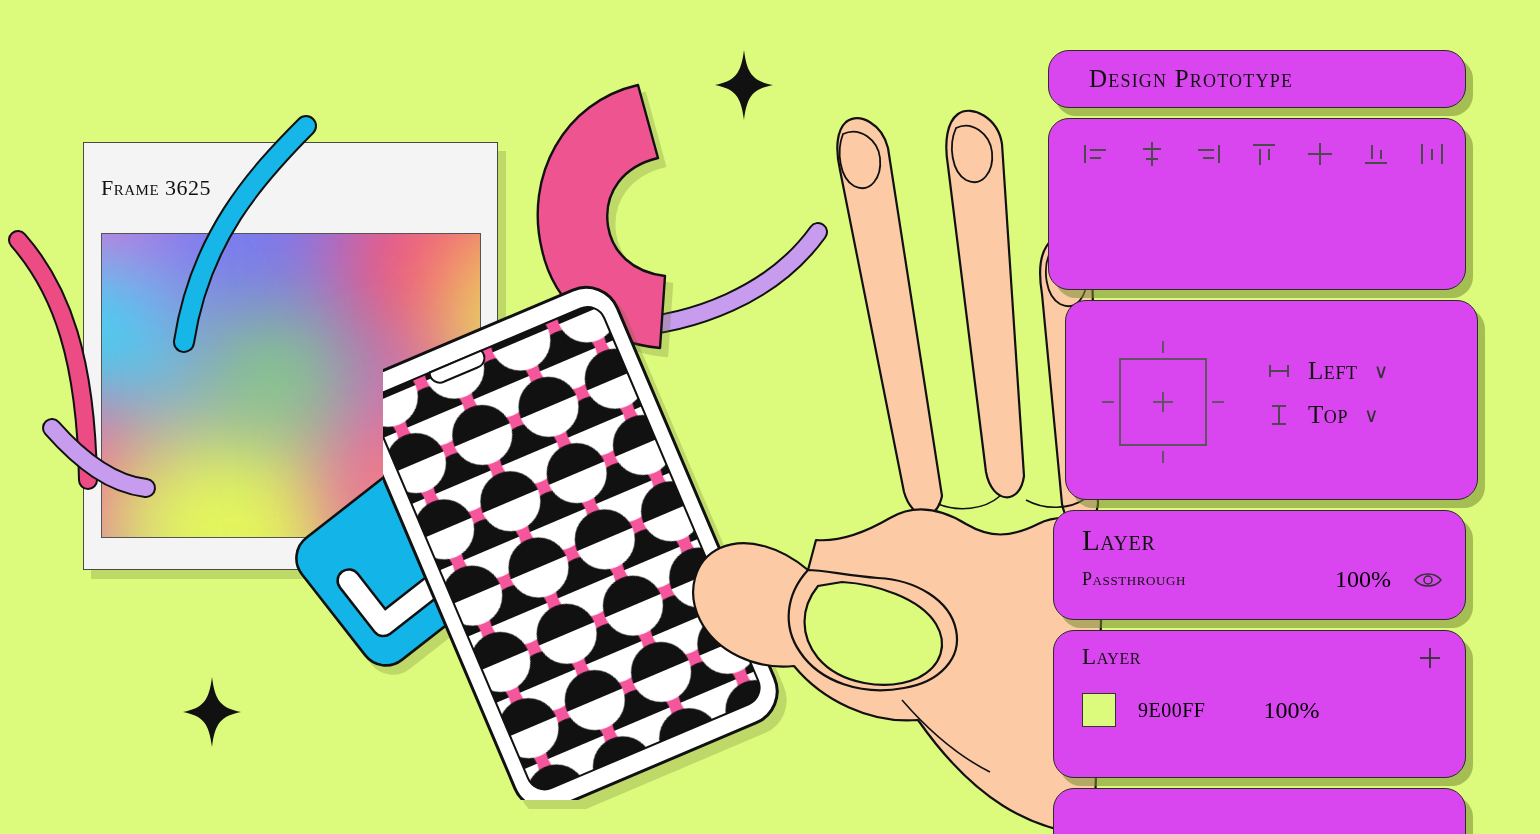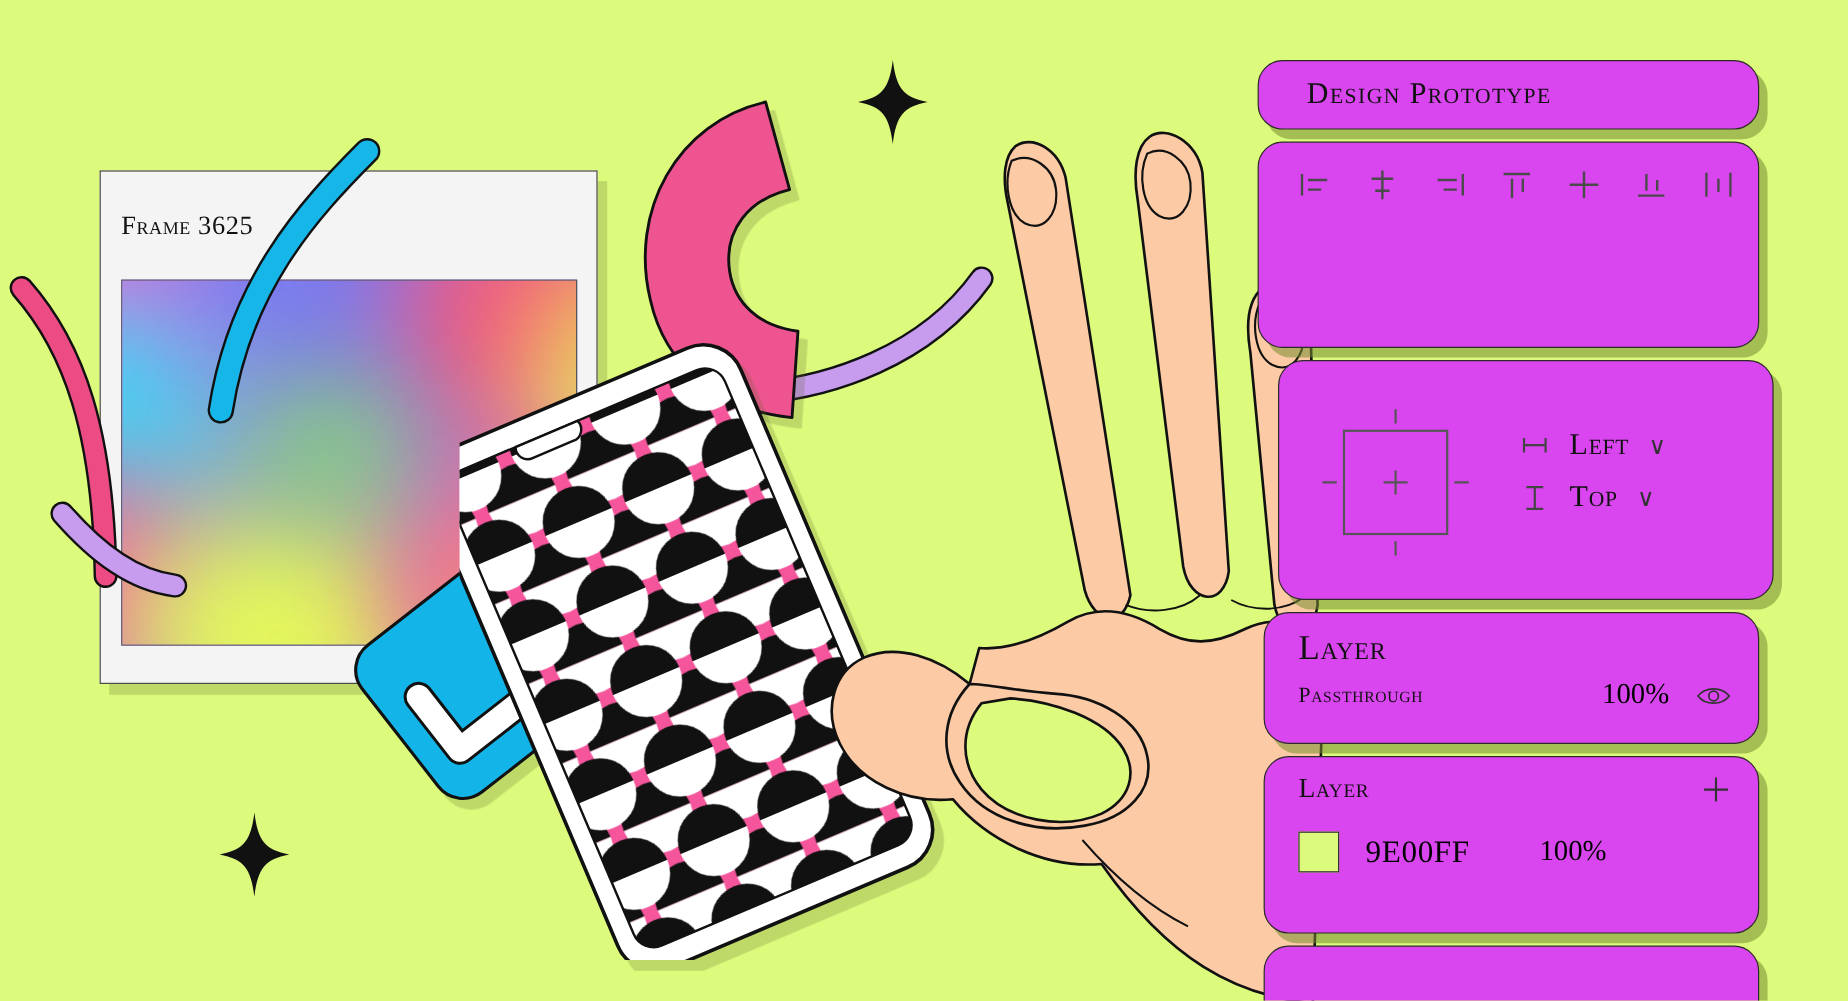--- a/index.html
+++ b/index.html
@@ -101,7 +101,7 @@
   #fill-plus { position:absolute; right:22px; top:14px; width:26px; height:26px; }
   #fill-row { position:absolute; left:28px; top:62px; right:22px; display:flex; align-items:center; gap:22px; }
   #fill-swatch { width:34px; height:34px; border:1.6px solid #333; flex:none; }
-  #fill-hex { font-size:26px; font-family:"Liberation Serif",serif; letter-spacing:.5px;text-align:center; }
+  #fill-hex { font-size:20px; font-family:"Liberation Serif",serif; letter-spacing:.5px;text-align:center; }
   #fill-pct { font-size:24px; font-family:"Liberation Serif",serif; margin-left:36px; }
 </style>
 </head>

